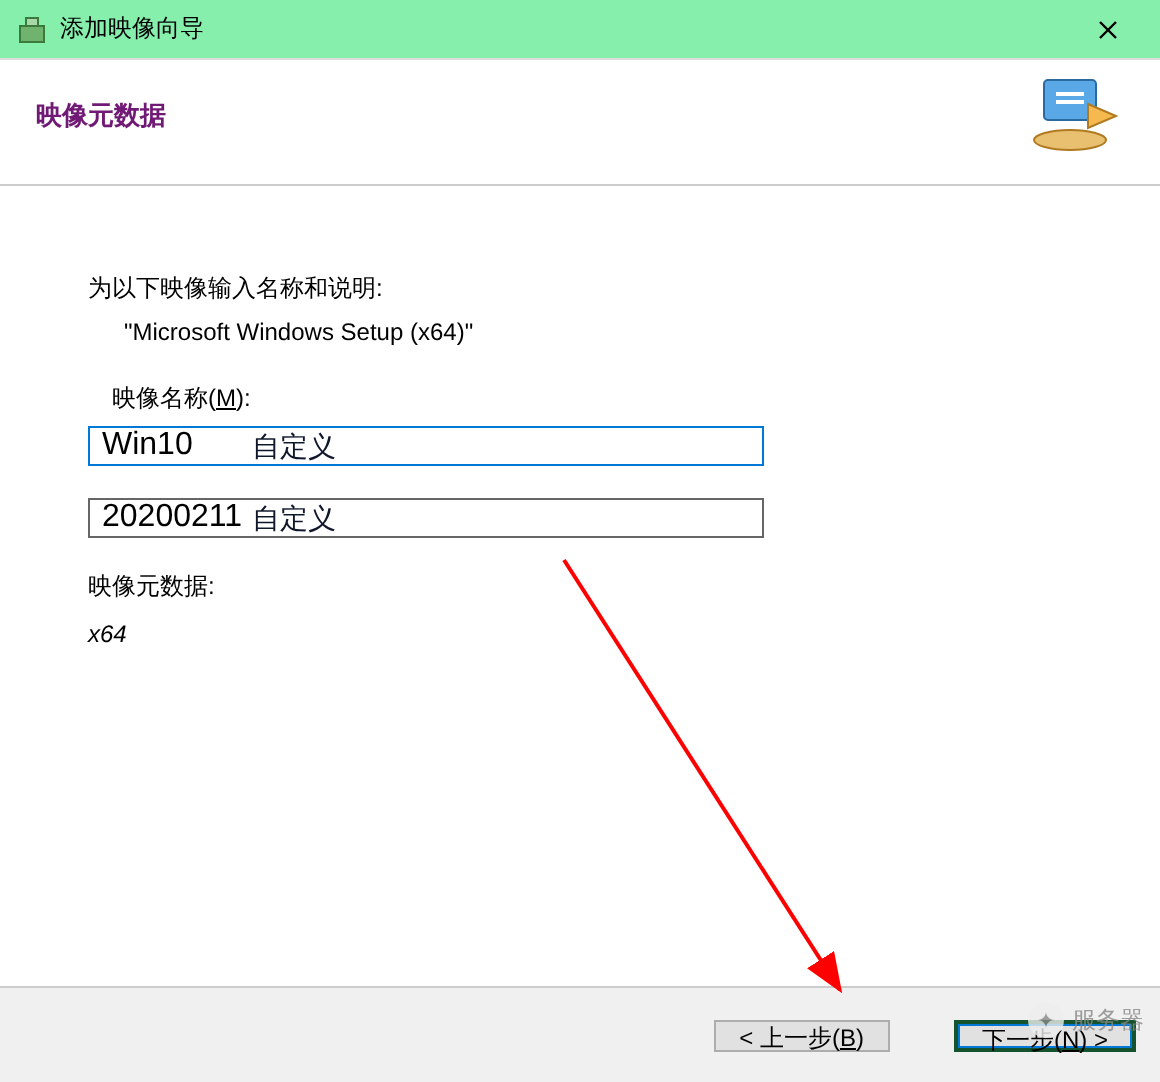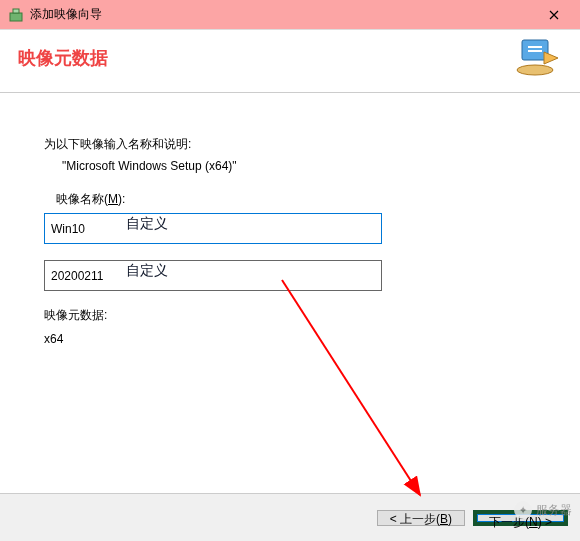--- a/index.html
+++ b/index.html
@@ -18,7 +18,7 @@
     display: flex;
     align-items: center;
     padding: 0 4px 0 8px;
-    background: #fca5a5;
+    background: #86efac;
     border-bottom: 1px solid #ddd;
   }
   .titlebar .app-icon {

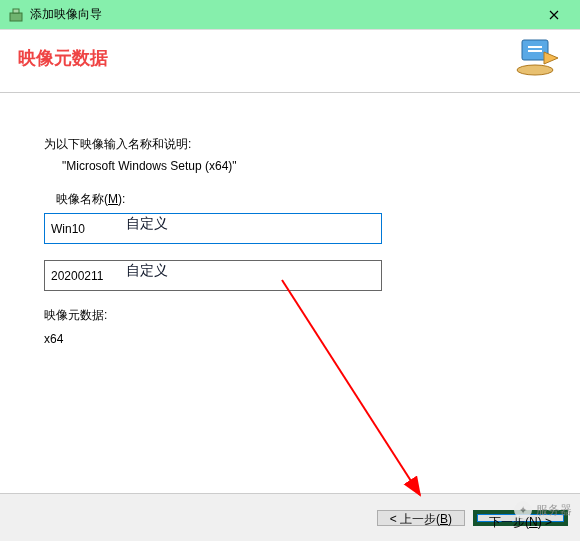--- a/index.html
+++ b/index.html
@@ -41,9 +41,9 @@
   }
   .header-title {
     font-weight: bold;
-    font-size: 18px;
+    font-size: 13px;
     flex: 1;
-    color: #ef4444;
+    color: #701a75;
   }
   .header-icon { width: 50px; height: 40px; }
 

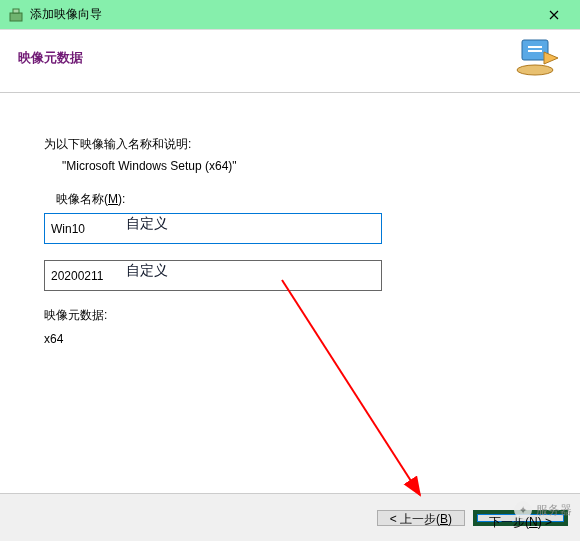--- a/index.html
+++ b/index.html
@@ -58,11 +58,11 @@
   .fieldrow { position: relative; margin-bottom: 16px; }
   input.text {
     width: 338px;
-    height: 31px;
+    height: 20px;
     border: 1px solid #0078d7;
     padding: 2px 6px;
     font-family: inherit;
-    font-size: 12px;
+    font-size: 16px;
     outline: none;
   }
   input.text.desc { border: 1px solid #666; }

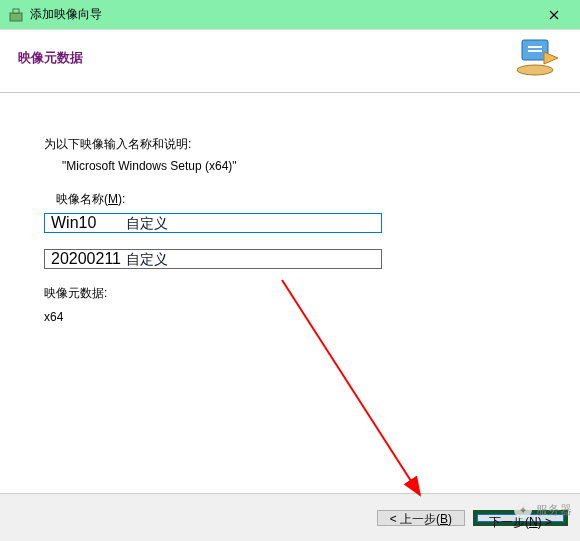--- a/index.html
+++ b/index.html
@@ -76,7 +76,7 @@
     pointer-events: none;
   }
   .archlabel { margin-top: 6px; margin-bottom: 8px; }
-  .archval { margin-left: 0; }
+  .archval { margin-left: 0; font-style: italic; }
 
   .footer {
     position: absolute;

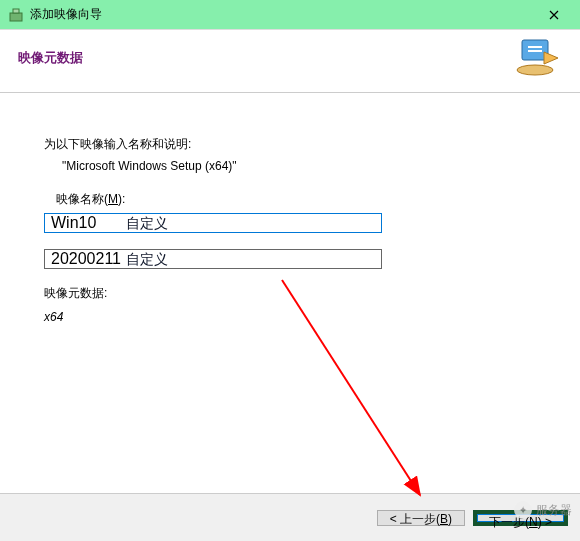--- a/index.html
+++ b/index.html
@@ -100,7 +100,7 @@
     font-size: 12px;
     cursor: pointer;
   }
-  button.win.default { border: 4px solid #14532d; box-shadow: inset 0 0 0 1px #0078d7; }
+  button.win.default { border: 2px solid #14532d; box-shadow: inset 0 0 0 1px #0078d7; margin-left: 24px; }
   button.win .ul { text-decoration: underline; }
 
   .watermark {

